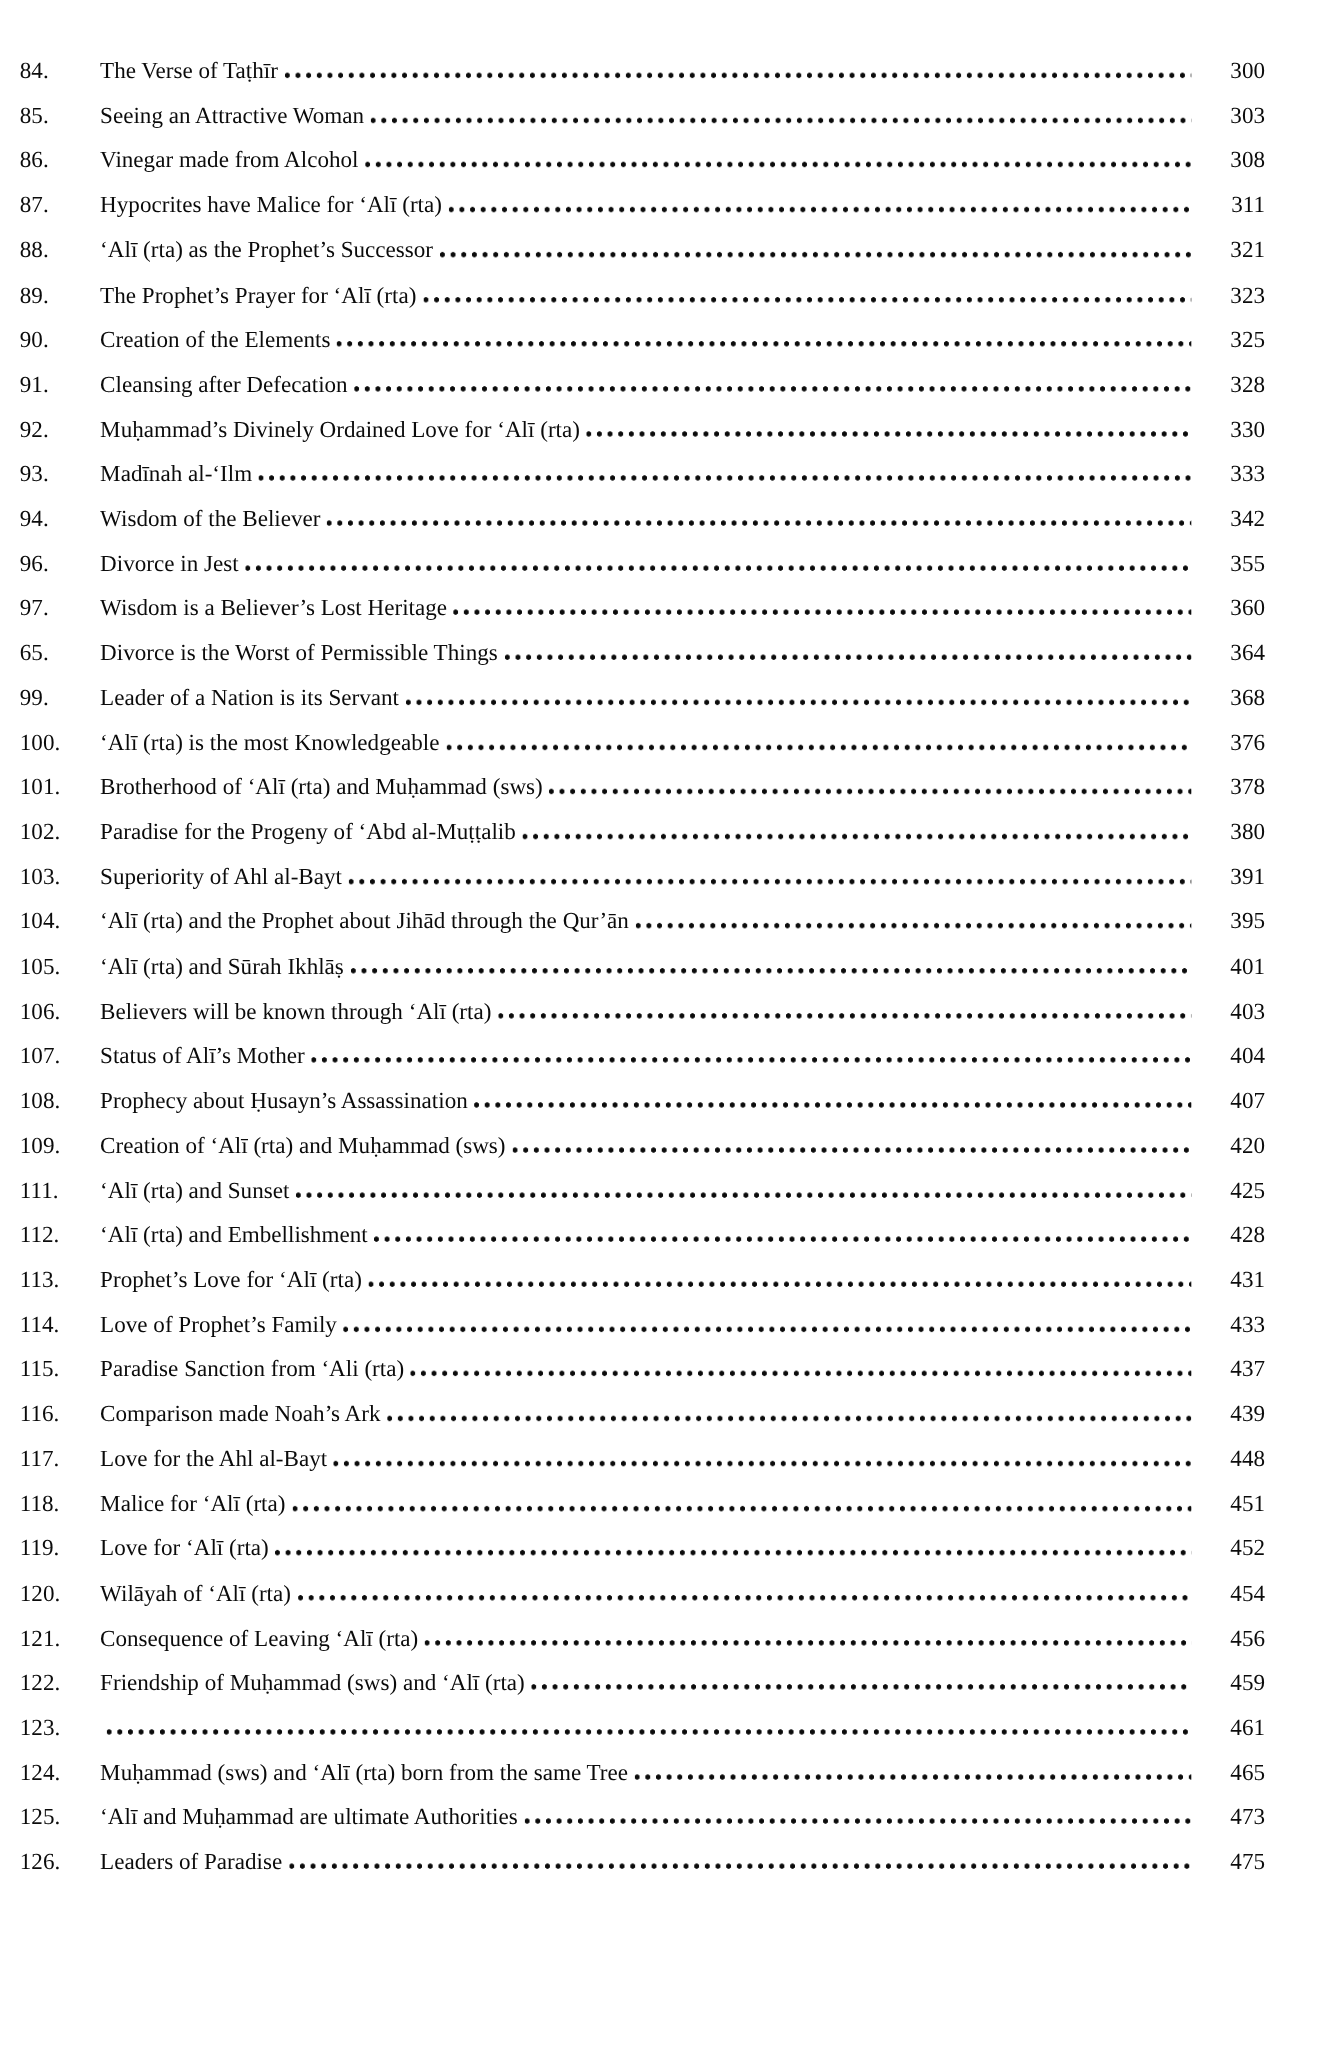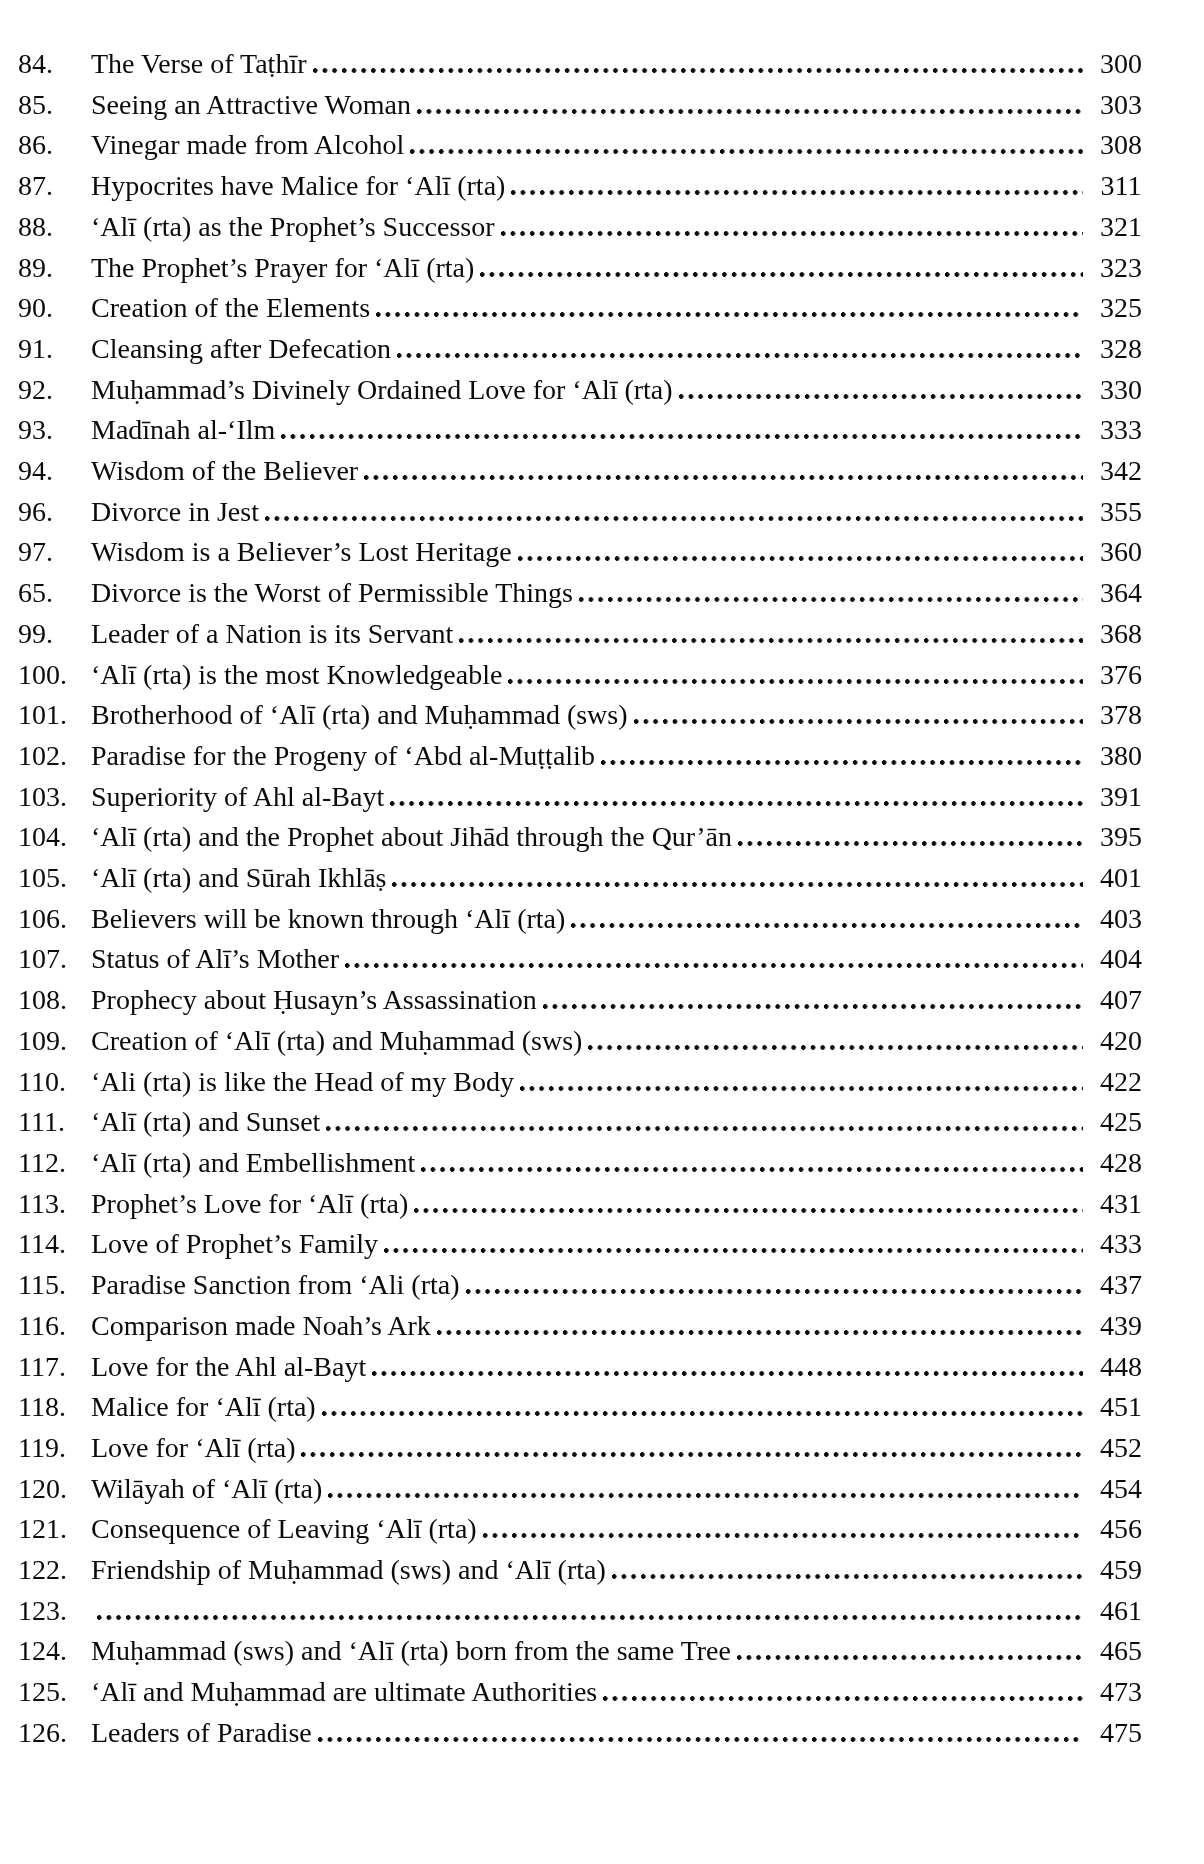--- a/index.html
+++ b/index.html
@@ -14,7 +14,7 @@
     background: #ffffff;
     padding: 44px 54px 0 18px;
     font-family: "Liberation Serif", "DejaVu Serif", serif;
-    font-size: 28px;
+    font-size: 21px;
     line-height: 40.7px;
     color: #0b0b0b;
     overflow: hidden;

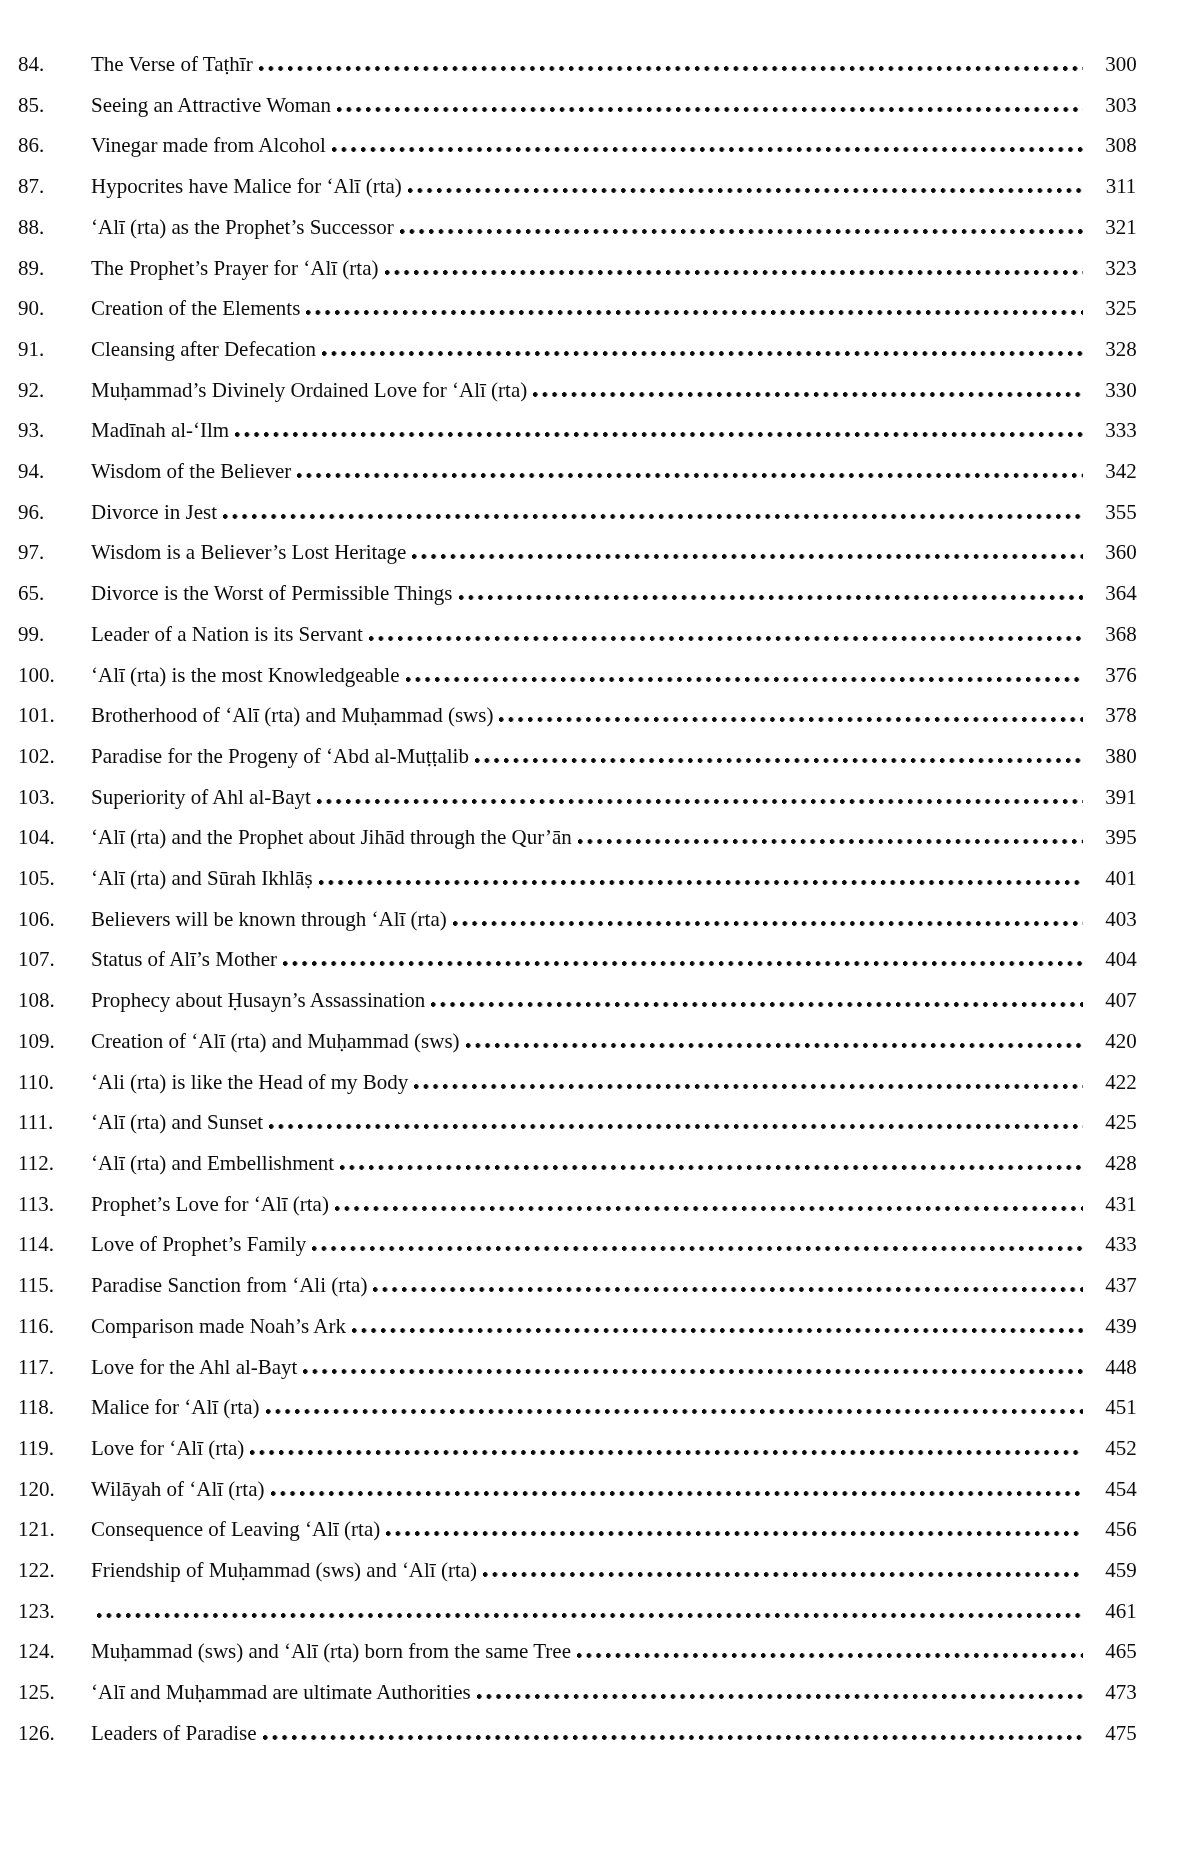--- a/index.html
+++ b/index.html
@@ -43,7 +43,7 @@
   .pagenum {
     flex: 0 0 auto;
     min-width: 58px;
-    text-align: center;
+    text-align: right;
   }
 </style>
 </head>

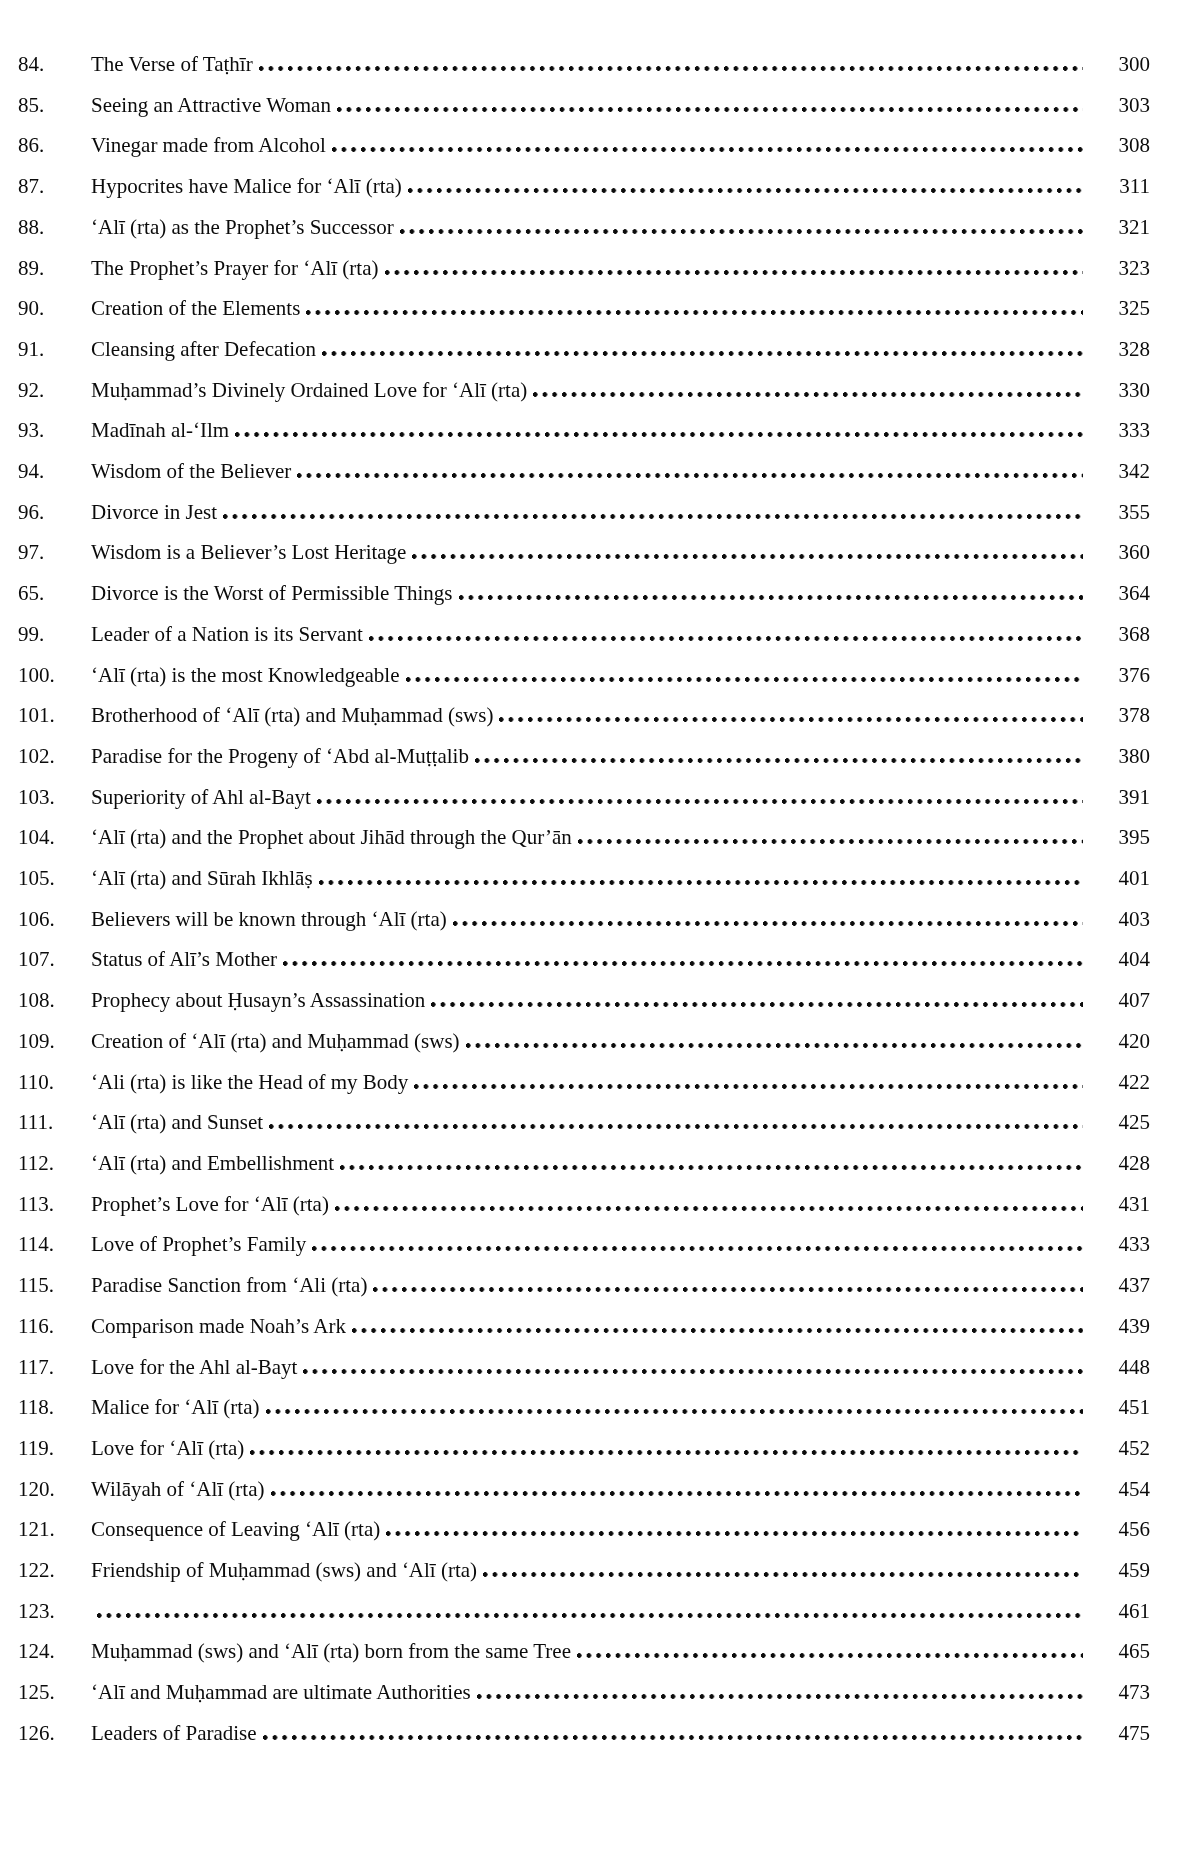--- a/index.html
+++ b/index.html
@@ -202,12 +202,6 @@
         <span class="pagenum">420</span>
       </div>
       <div class="toc-row">
-        <span class="num">110.</span>
-        <span class="title">‘Ali (rta) is like the Head of my Body</span>
-        <span class="leader"></span>
-        <span class="pagenum">422</span>
-      </div>
-      <div class="toc-row">
         <span class="num">111.</span>
         <span class="title">‘Alī (rta) and Sunset</span>
         <span class="leader"></span>

